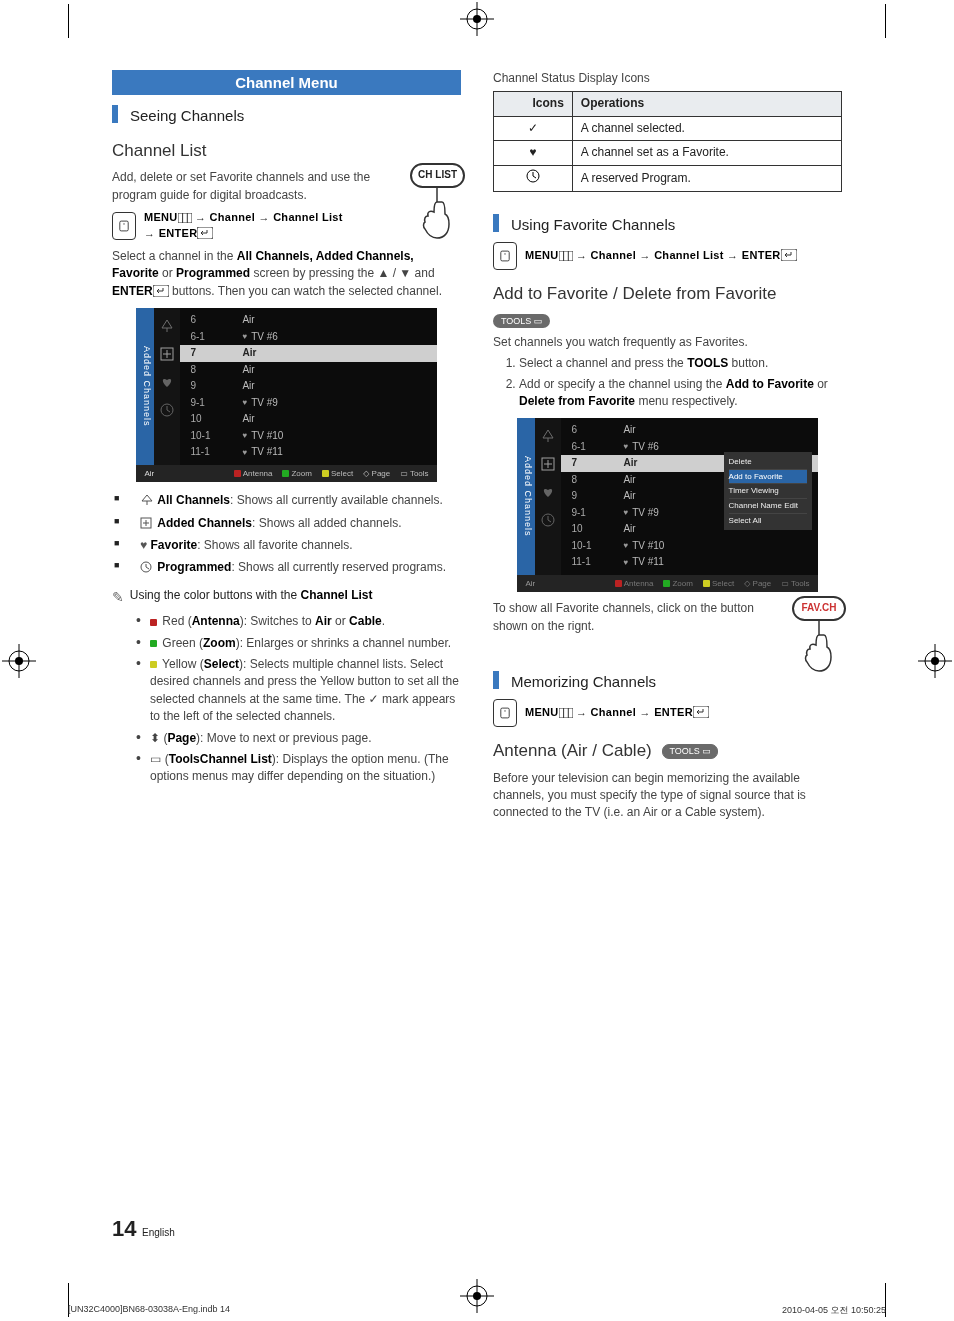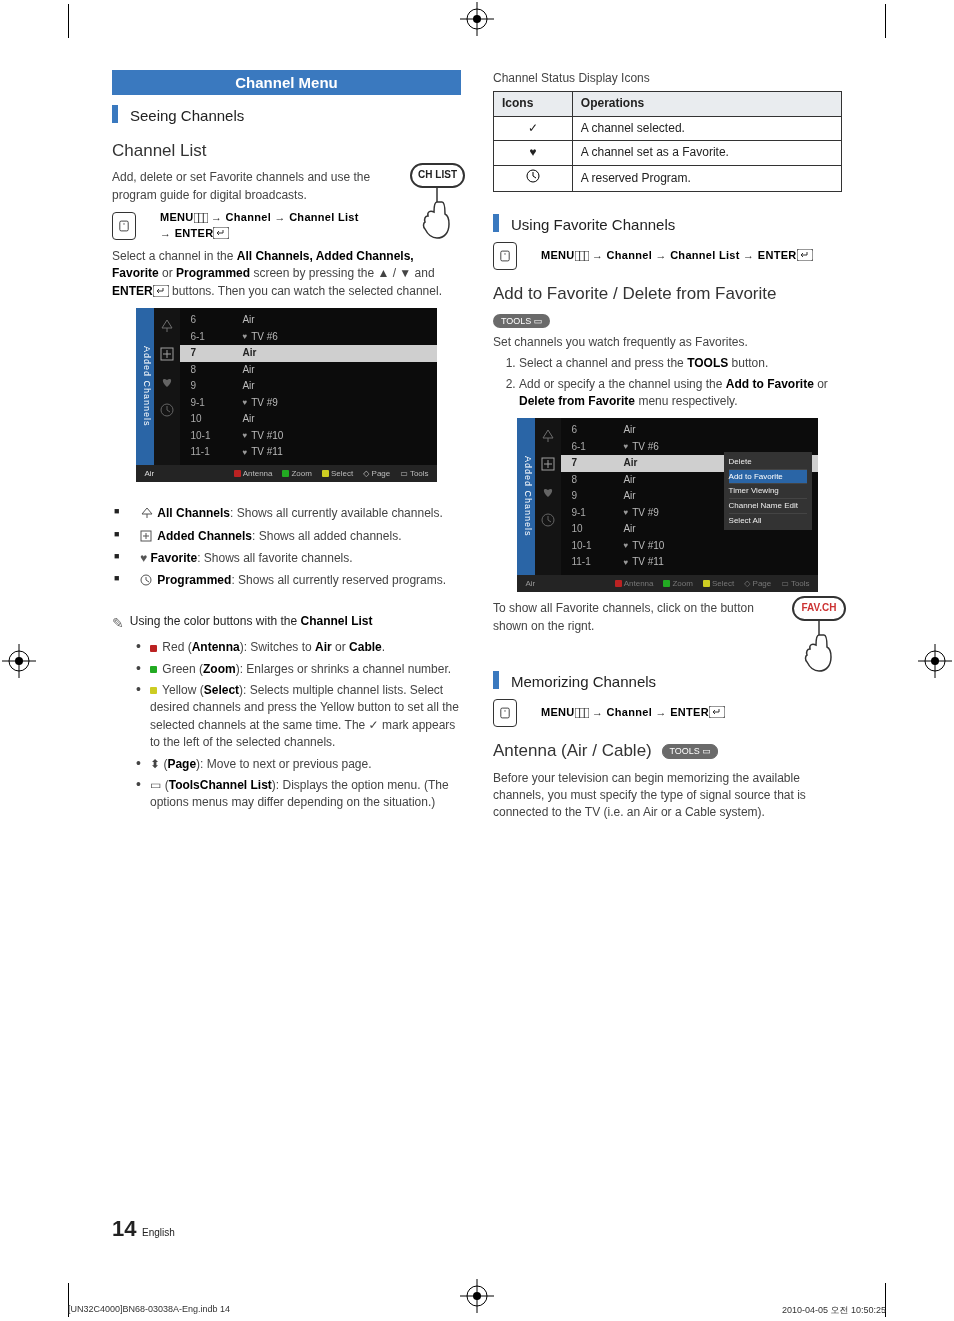--- a/index.html
+++ b/index.html
@@ -74,7 +74,7 @@
   
   table.ico{width:100%;border-collapse:collapse;font-size:12px}
   table.ico td,table.ico th{border:1px solid #333;padding:3px 8px;text-align:left}
-  table.ico th{background:#e9ecef;font-weight:bold;text-align:left}
+  table.ico th{background:#e9ecef;font-weight:bold;text-align:right}
   table.ico td.c{text-align:center}
   
   .pageNum{position:absolute;bottom:29px;left:0;font-size:10px}

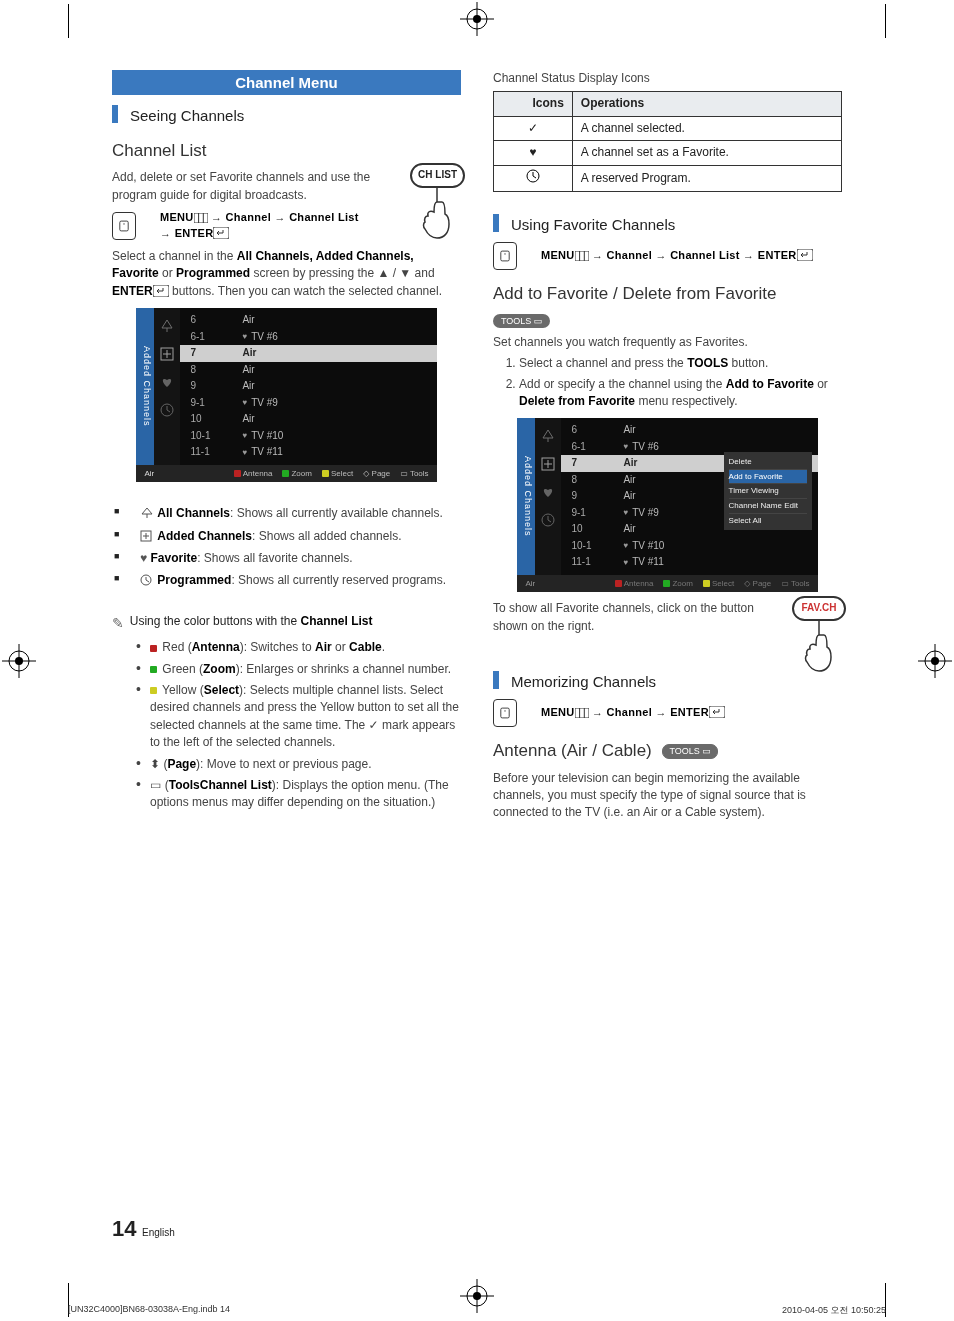--- a/index.html
+++ b/index.html
@@ -30,7 +30,7 @@
   .toolsBadge{display:inline-block;background:#6a6a6a;color:#fff;font-size:9px;border-radius:7px;padding:0 8px;line-height:14px;margin-top:2px}
   .p{margin:4px 0;color:#444}
   .bold{font-weight:bold;color:#000}
-  .menuPath{display:flex;align-items:center;gap:24px;margin:6px 0}
+  .menuPath{display:flex;align-items:center;gap:8px;margin:6px 0}
   .menuIconBox{width:22px;height:26px;border:1px solid #333;border-radius:4px;display:flex;align-items:center;justify-content:center;font-size:12px}
   .menuIconBox svg{width:14px;height:14px}
   .menuPath .pathTxt{font-size:11px;letter-spacing:.3px}

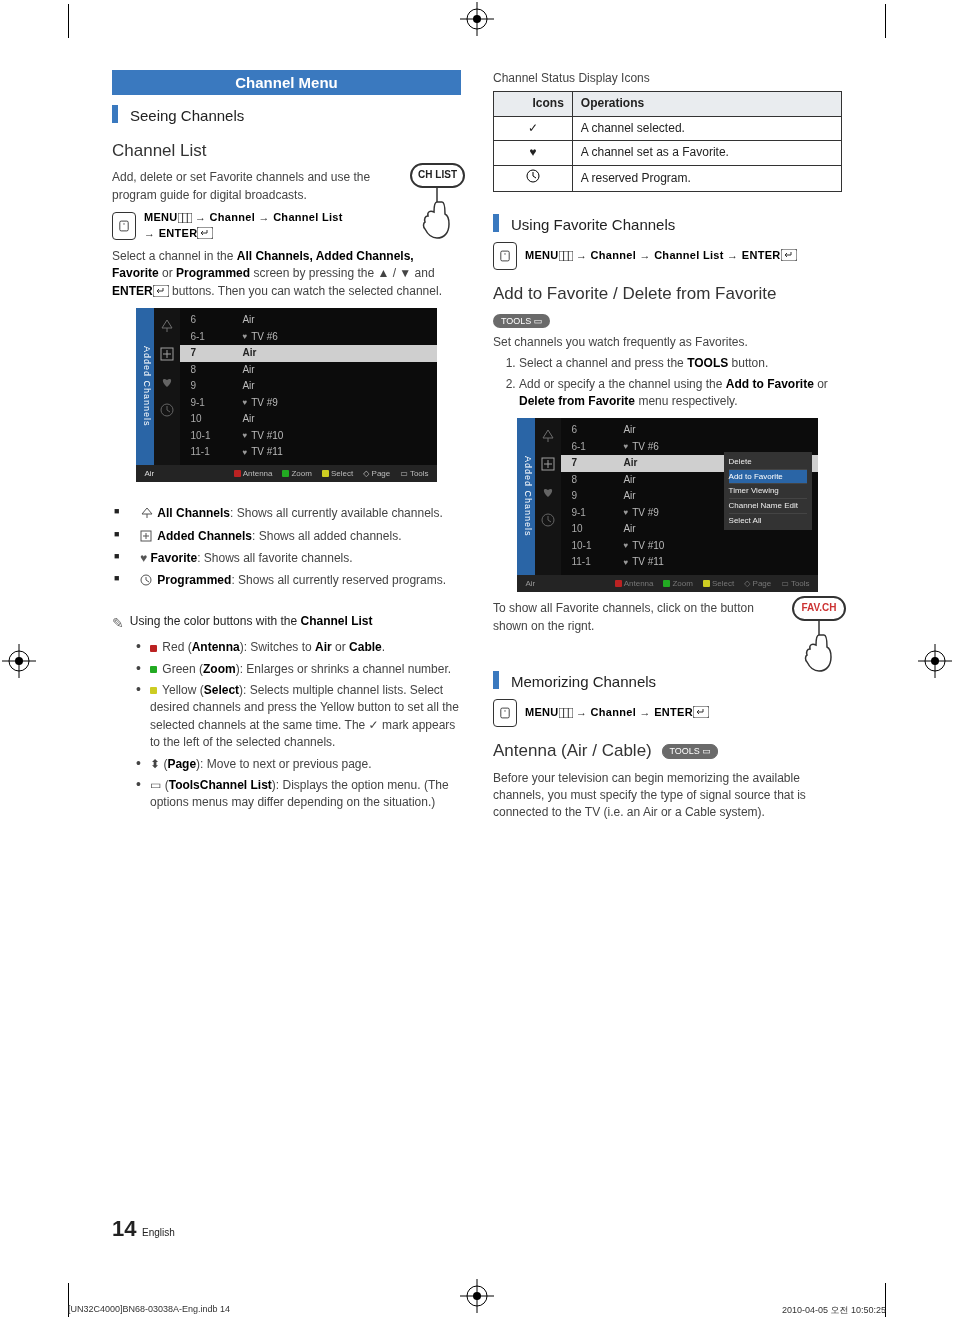--- a/index.html
+++ b/index.html
@@ -61,7 +61,7 @@
   .ctxMenu div{padding:1px 0;border-bottom:1px solid #444}
   .ctxMenu div:last-child{border:none}
   
-  ul.sqlist{list-style:none;padding:0;margin:23px 0}
+  ul.sqlist{list-style:none;padding:0;margin:10px 0}
   ul.sqlist>li{position:relative;padding-left:28px;margin:5px 0;color:#444}
   ul.sqlist>li:before{content:"■";position:absolute;left:2px;top:0;font-size:9px;color:#222}
   ul.dotlist{list-style:none;padding:0;margin:4px 0 4px 22px}

